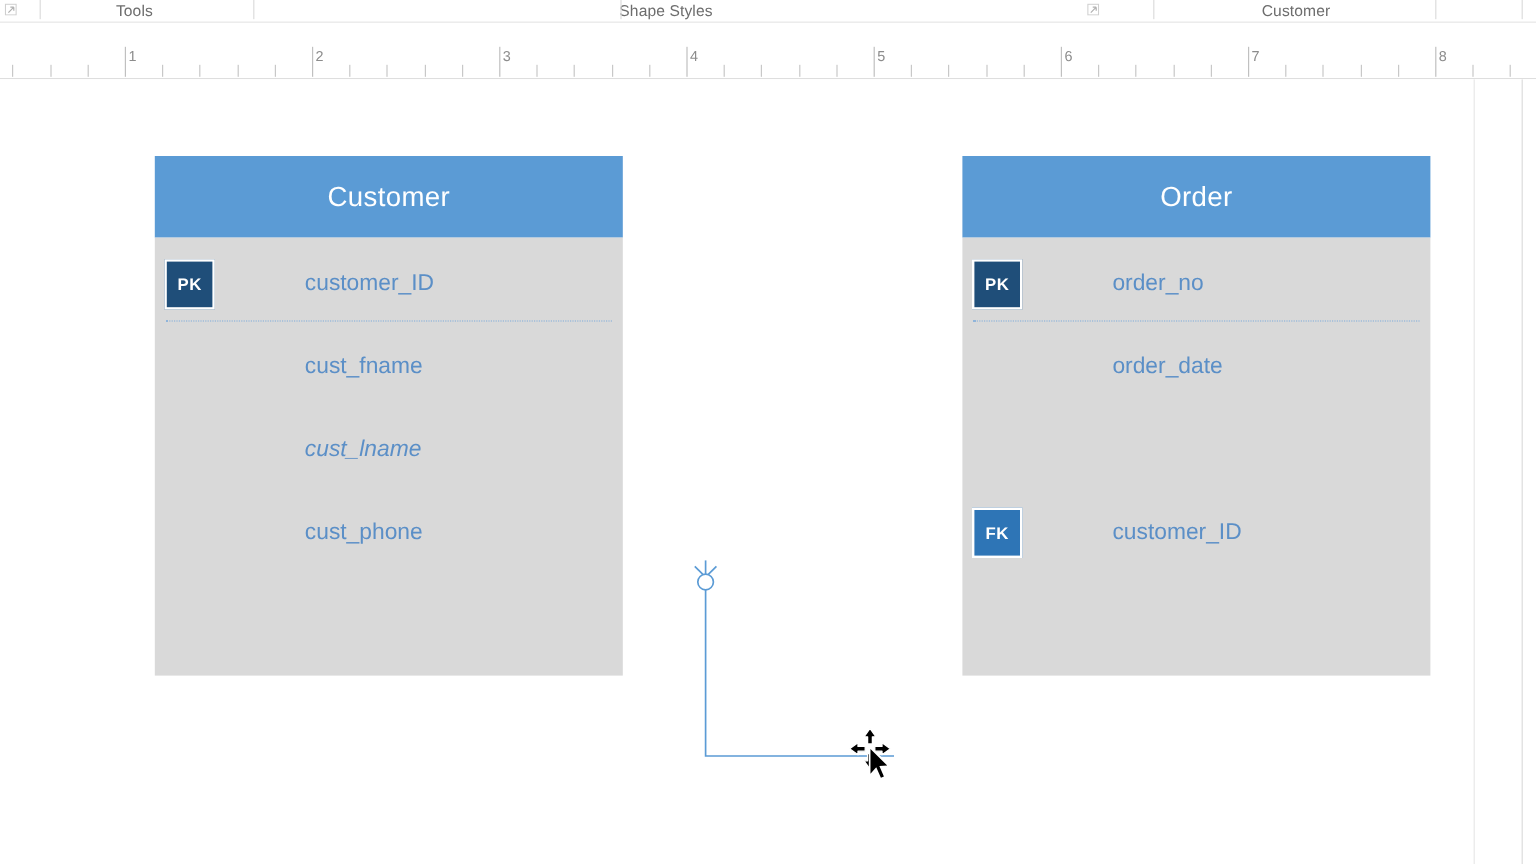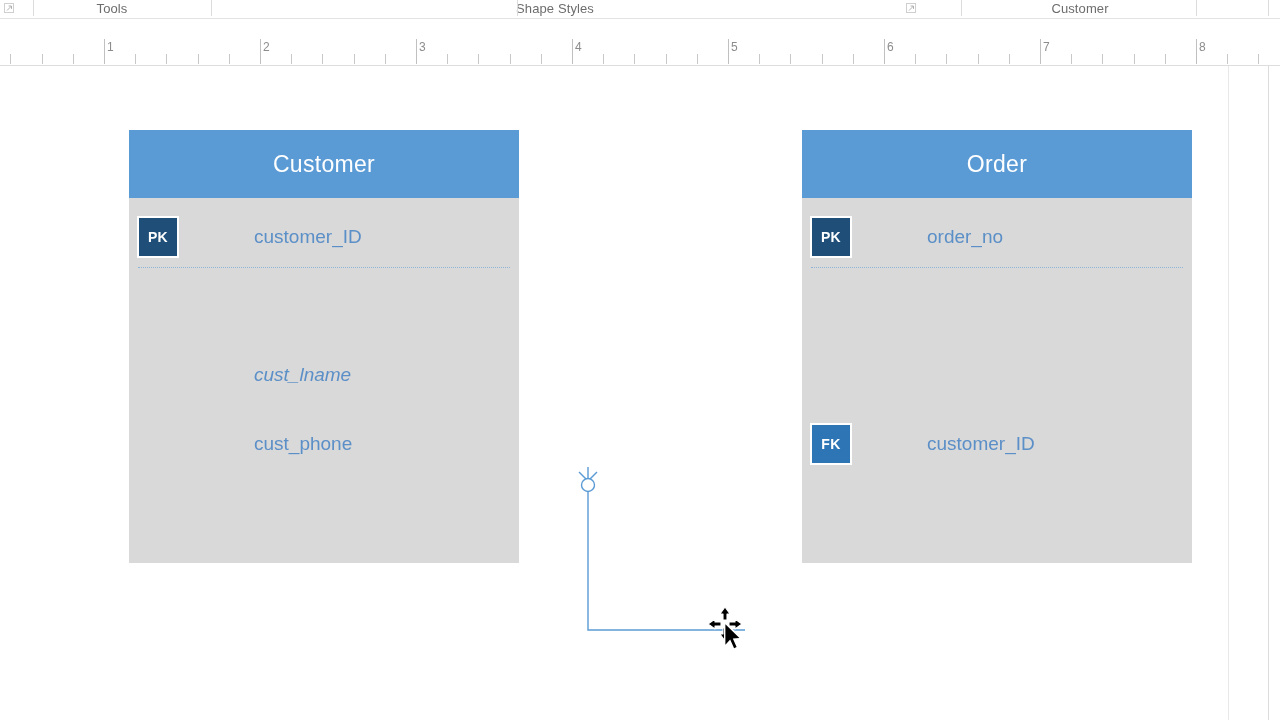--- a/index.html
+++ b/index.html
@@ -291,6 +291,9 @@
               <div class="attr-name" style="left: 125px;">customer_ID</div>
             </div>
             <div class="attr-divider" style="top: 69px;"></div>
+            <div class="attr-row" style="top: 73px;">
+              <div class="attr-name" style="left: 125px;">cust_fname</div>
+            </div>
             <div class="attr-row" style="top: 142px;">
               <div class="attr-name" style="left: 125px; font-style: italic;">cust_lname</div>
             </div>

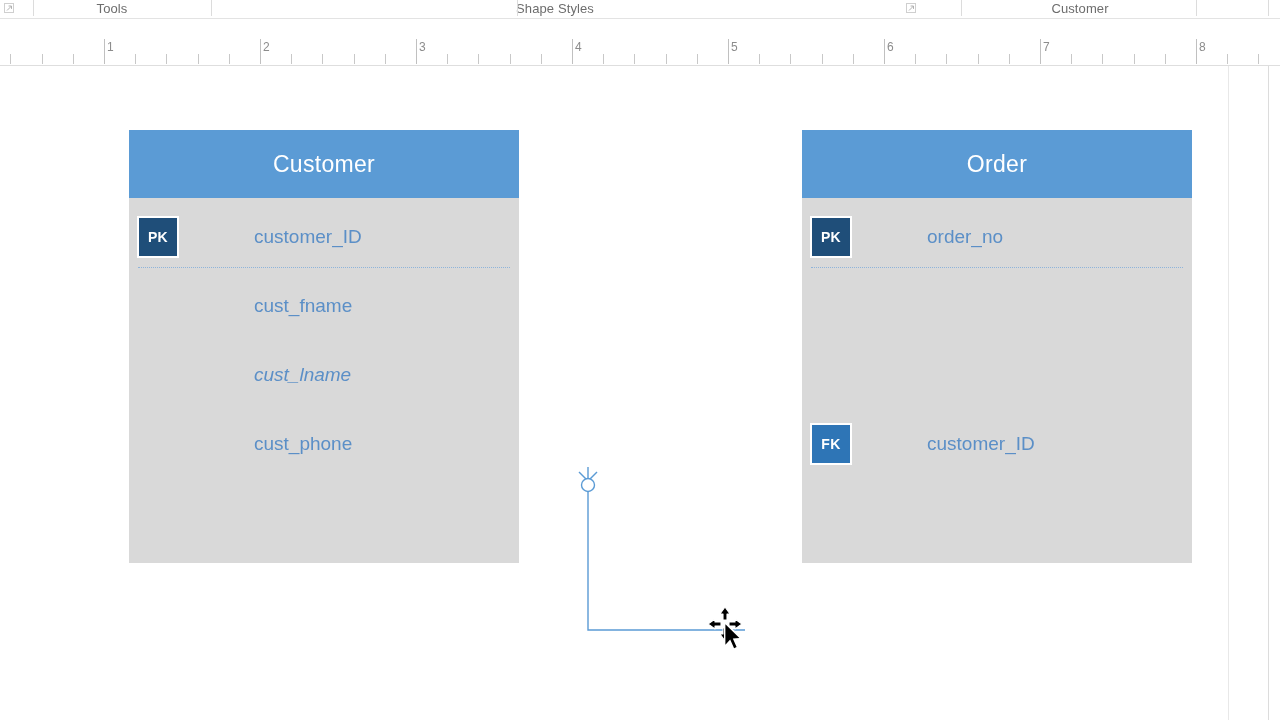--- a/index.html
+++ b/index.html
@@ -312,6 +312,9 @@
               <div class="attr-name" style="left: 125px;">order_no</div>
             </div>
             <div class="attr-divider" style="top: 69px;"></div>
+            <div class="attr-row" style="top: 73px;">
+              <div class="attr-name" style="left: 125px;">order_date</div>
+            </div>
             <div class="attr-row" style="top: 211px;">
               <div class="key-badge fk" style="background: rgb(46, 117, 182);">FK</div>
               <div class="attr-name" style="left: 125px;">customer_ID</div>

